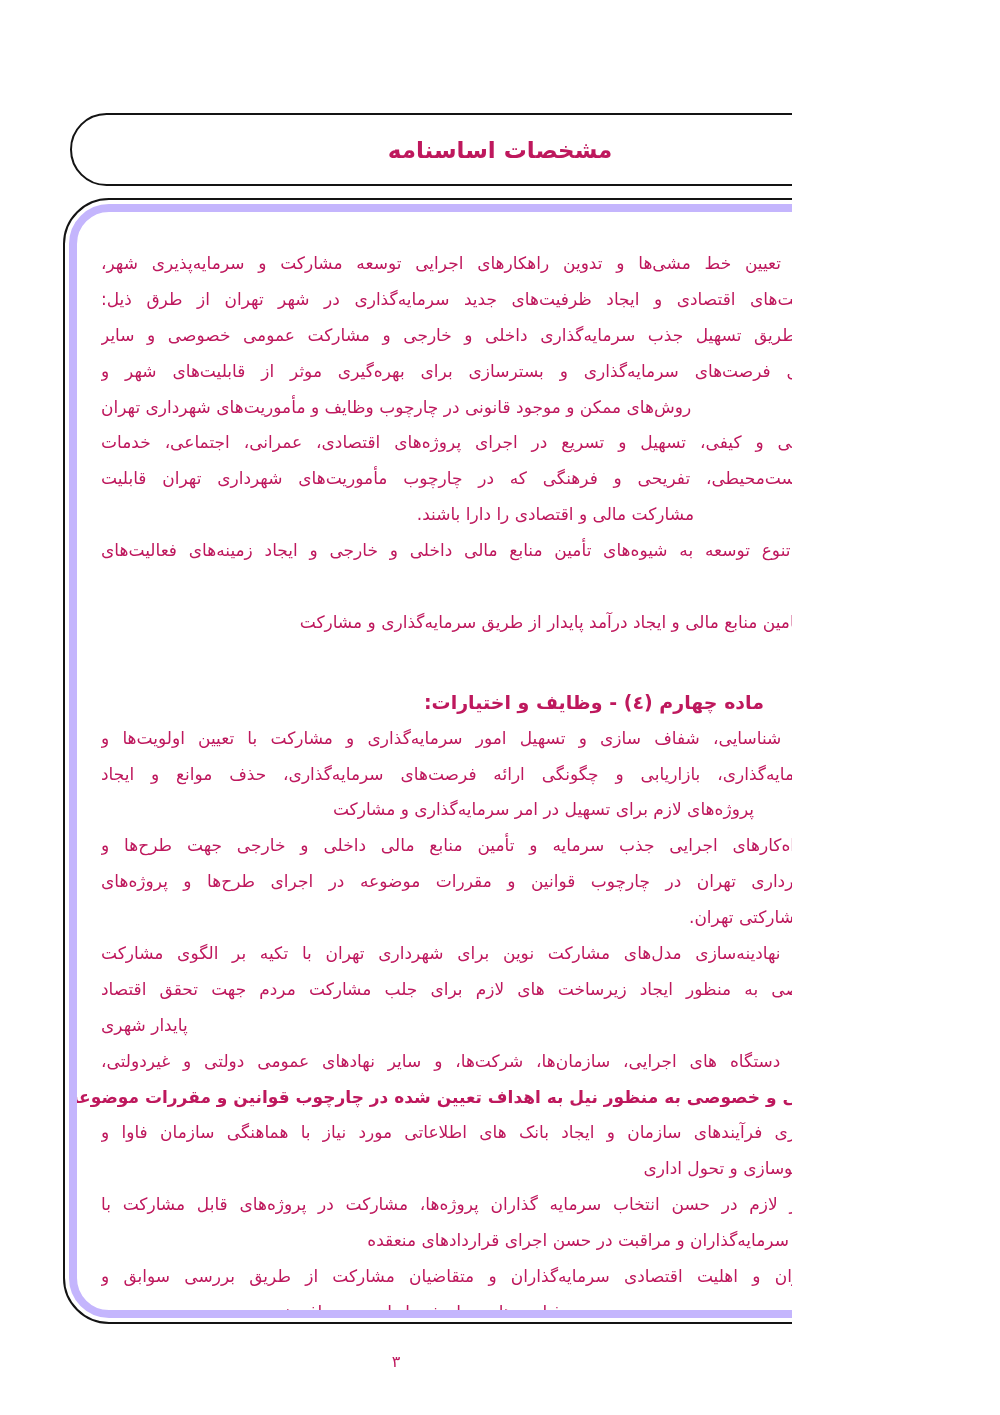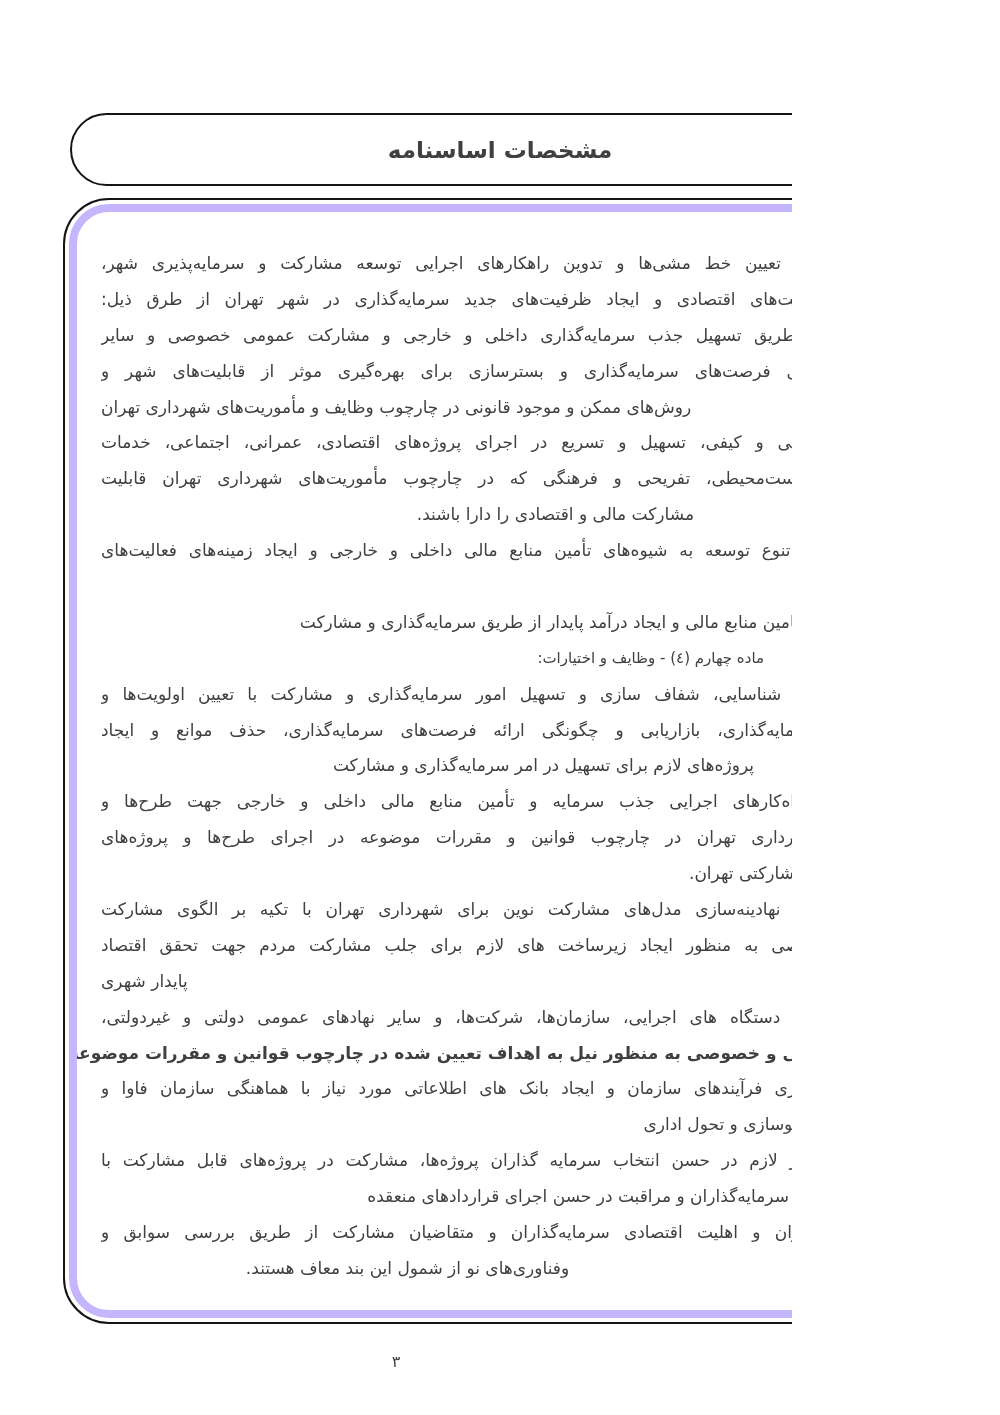--- a/index.html
+++ b/index.html
@@ -8,7 +8,7 @@
     width:792px;height:1415px;
     background:#ffffff;
     font-family:"DejaVu Sans",sans-serif;
-    color:#404040;
+    color:#be185d;
     overflow:hidden;
   }
   

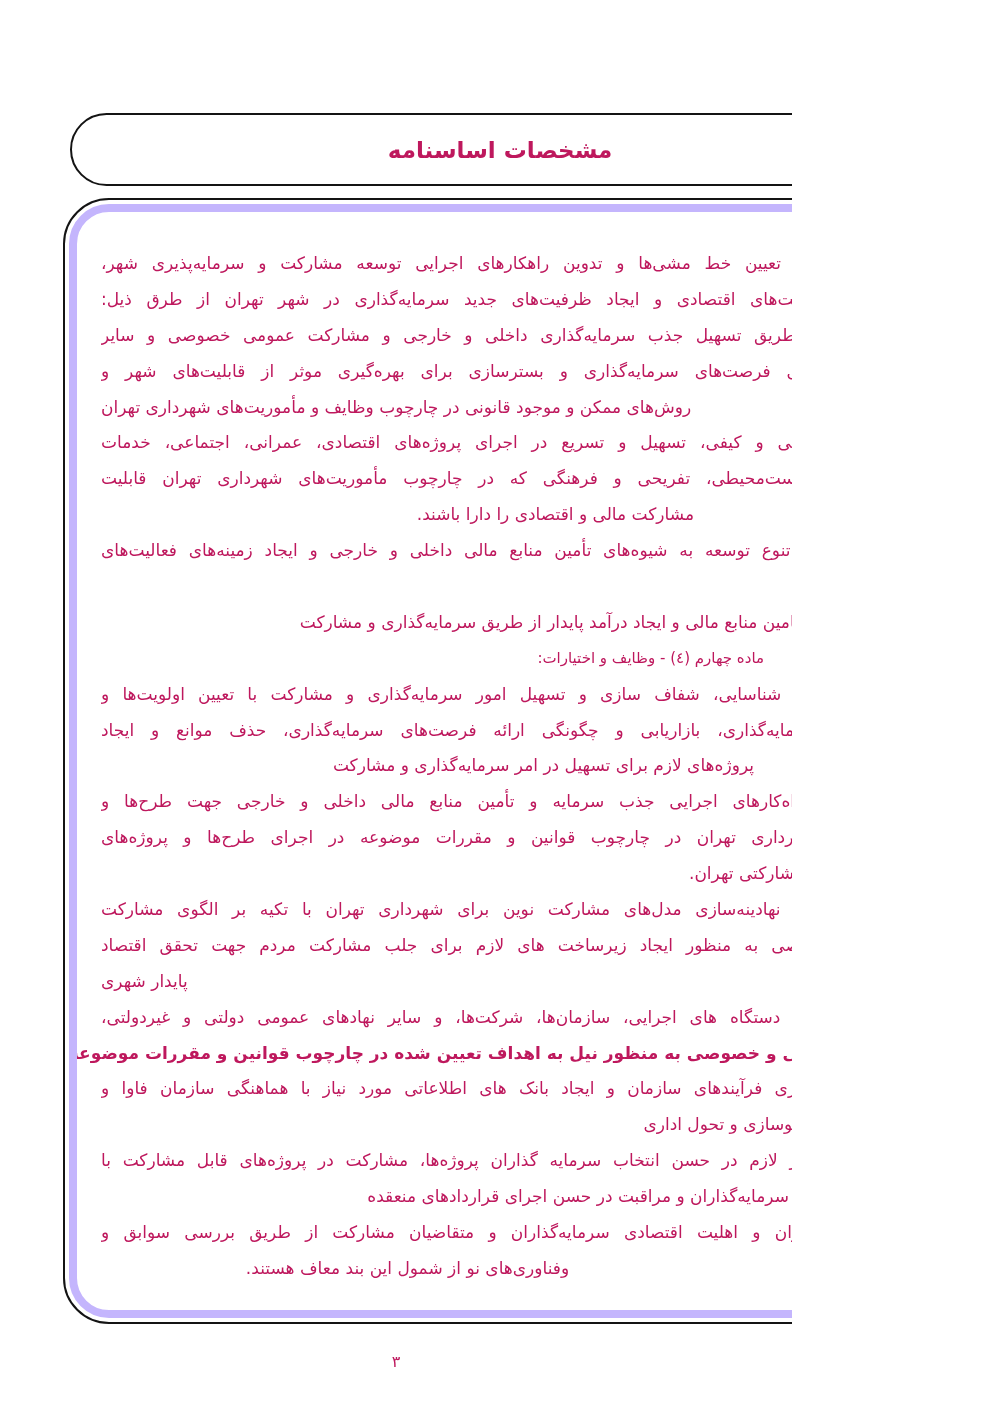--- a/index.html
+++ b/index.html
@@ -47,7 +47,7 @@
     text-align-last:justify;
     overflow:hidden;
   }
-  .line.bold{font-weight:normal;font-size:15px;}
+  .line.bold{font-weight:bold;font-size:19px;margin-top:44px;}
   .page-number{
     position:absolute;top:1352px;left:0;width:100%;
     text-align:center;font-size:16px;direction:rtl;

